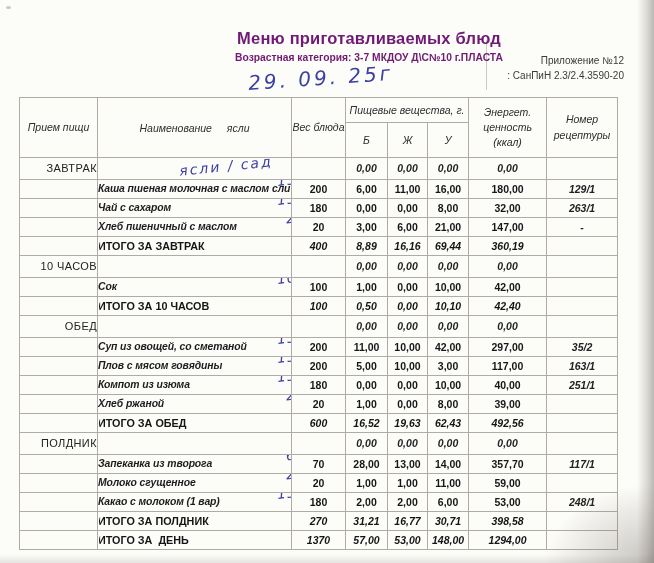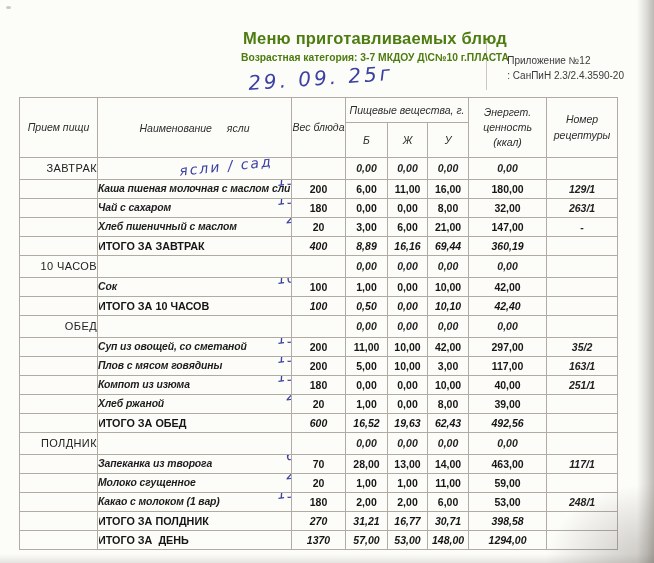--- a/index.html
+++ b/index.html
@@ -36,7 +36,7 @@
   .approve { position:absolute; left:30px; top:37px; font-size:9.5px; color:#3a3a3a; }
   .approve-row2 { margin-top:5px; white-space:nowrap; }
   .sign-line { display:inline-block; width:58px; border-bottom:1px solid #8a857e; margin:0 5px; height:9px; }
-  .titleblock { position:absolute; left:232px; top:29px; width:286px; text-align:center; color:#4d7c0f; }
+  .titleblock { position:absolute; left:226px; top:29px; width:286px; text-align:center; color:#701a75; }
   .title { font-size:16.5px; font-weight:bold; letter-spacing:.2px; white-space:nowrap; }
   .subtitle { font-size:10.3px; font-weight:bold; margin-top:4px; white-space:nowrap; }
   .appendix { position:absolute; right:30px; top:54px; text-align:left; font-size:10px; color:#3a3a3a; line-height:1.45; }

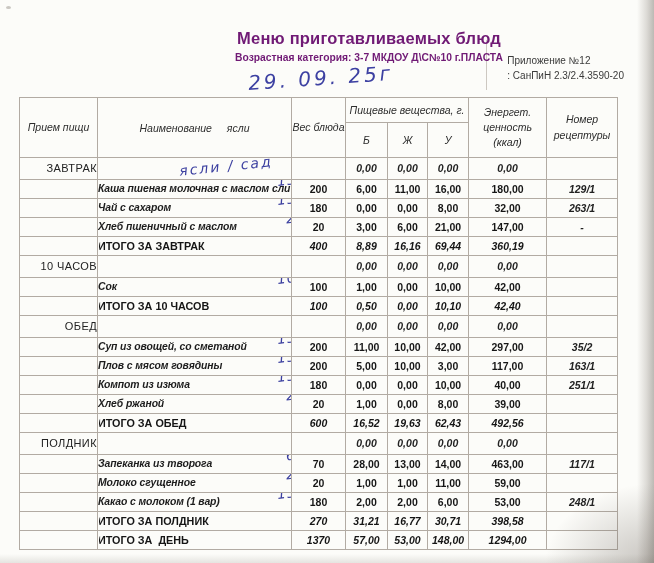--- a/index.html
+++ b/index.html
@@ -39,7 +39,7 @@
   .titleblock { position:absolute; left:226px; top:29px; width:286px; text-align:center; color:#701a75; }
   .title { font-size:16.5px; font-weight:bold; letter-spacing:.2px; white-space:nowrap; }
   .subtitle { font-size:10.3px; font-weight:bold; margin-top:4px; white-space:nowrap; }
-  .appendix { position:absolute; right:30px; top:54px; text-align:left; font-size:10px; color:#3a3a3a; line-height:1.45; }
+  .appendix { position:absolute; right:30px; top:54px; text-align:right; font-size:10px; color:#3a3a3a; line-height:1.45; }
   .hw { color:#3c40a0; font-family:"DejaVu Sans", sans-serif; font-style:italic; }
   .hw-date {
     position:absolute; left:248px; top:66px; font-size:20px; letter-spacing:3px;

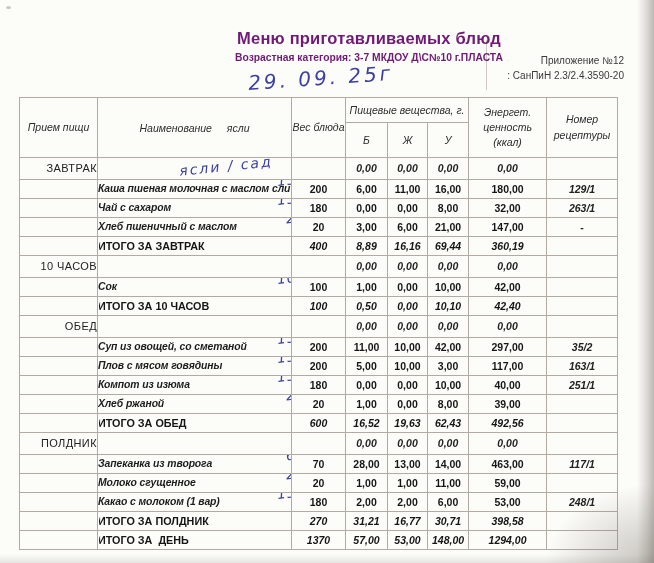--- a/index.html
+++ b/index.html
@@ -290,7 +290,7 @@
           <td class="c-b">28,00</td>
           <td class="c-zh">13,00</td>
           <td class="c-u">14,00</td>
-          <td class="c-kcal">463,00</td>
+          <td class="c-kcal">357,70</td>
           <td class="c-recipe">117/1</td>
         </tr>
         <tr class="row-dish">

